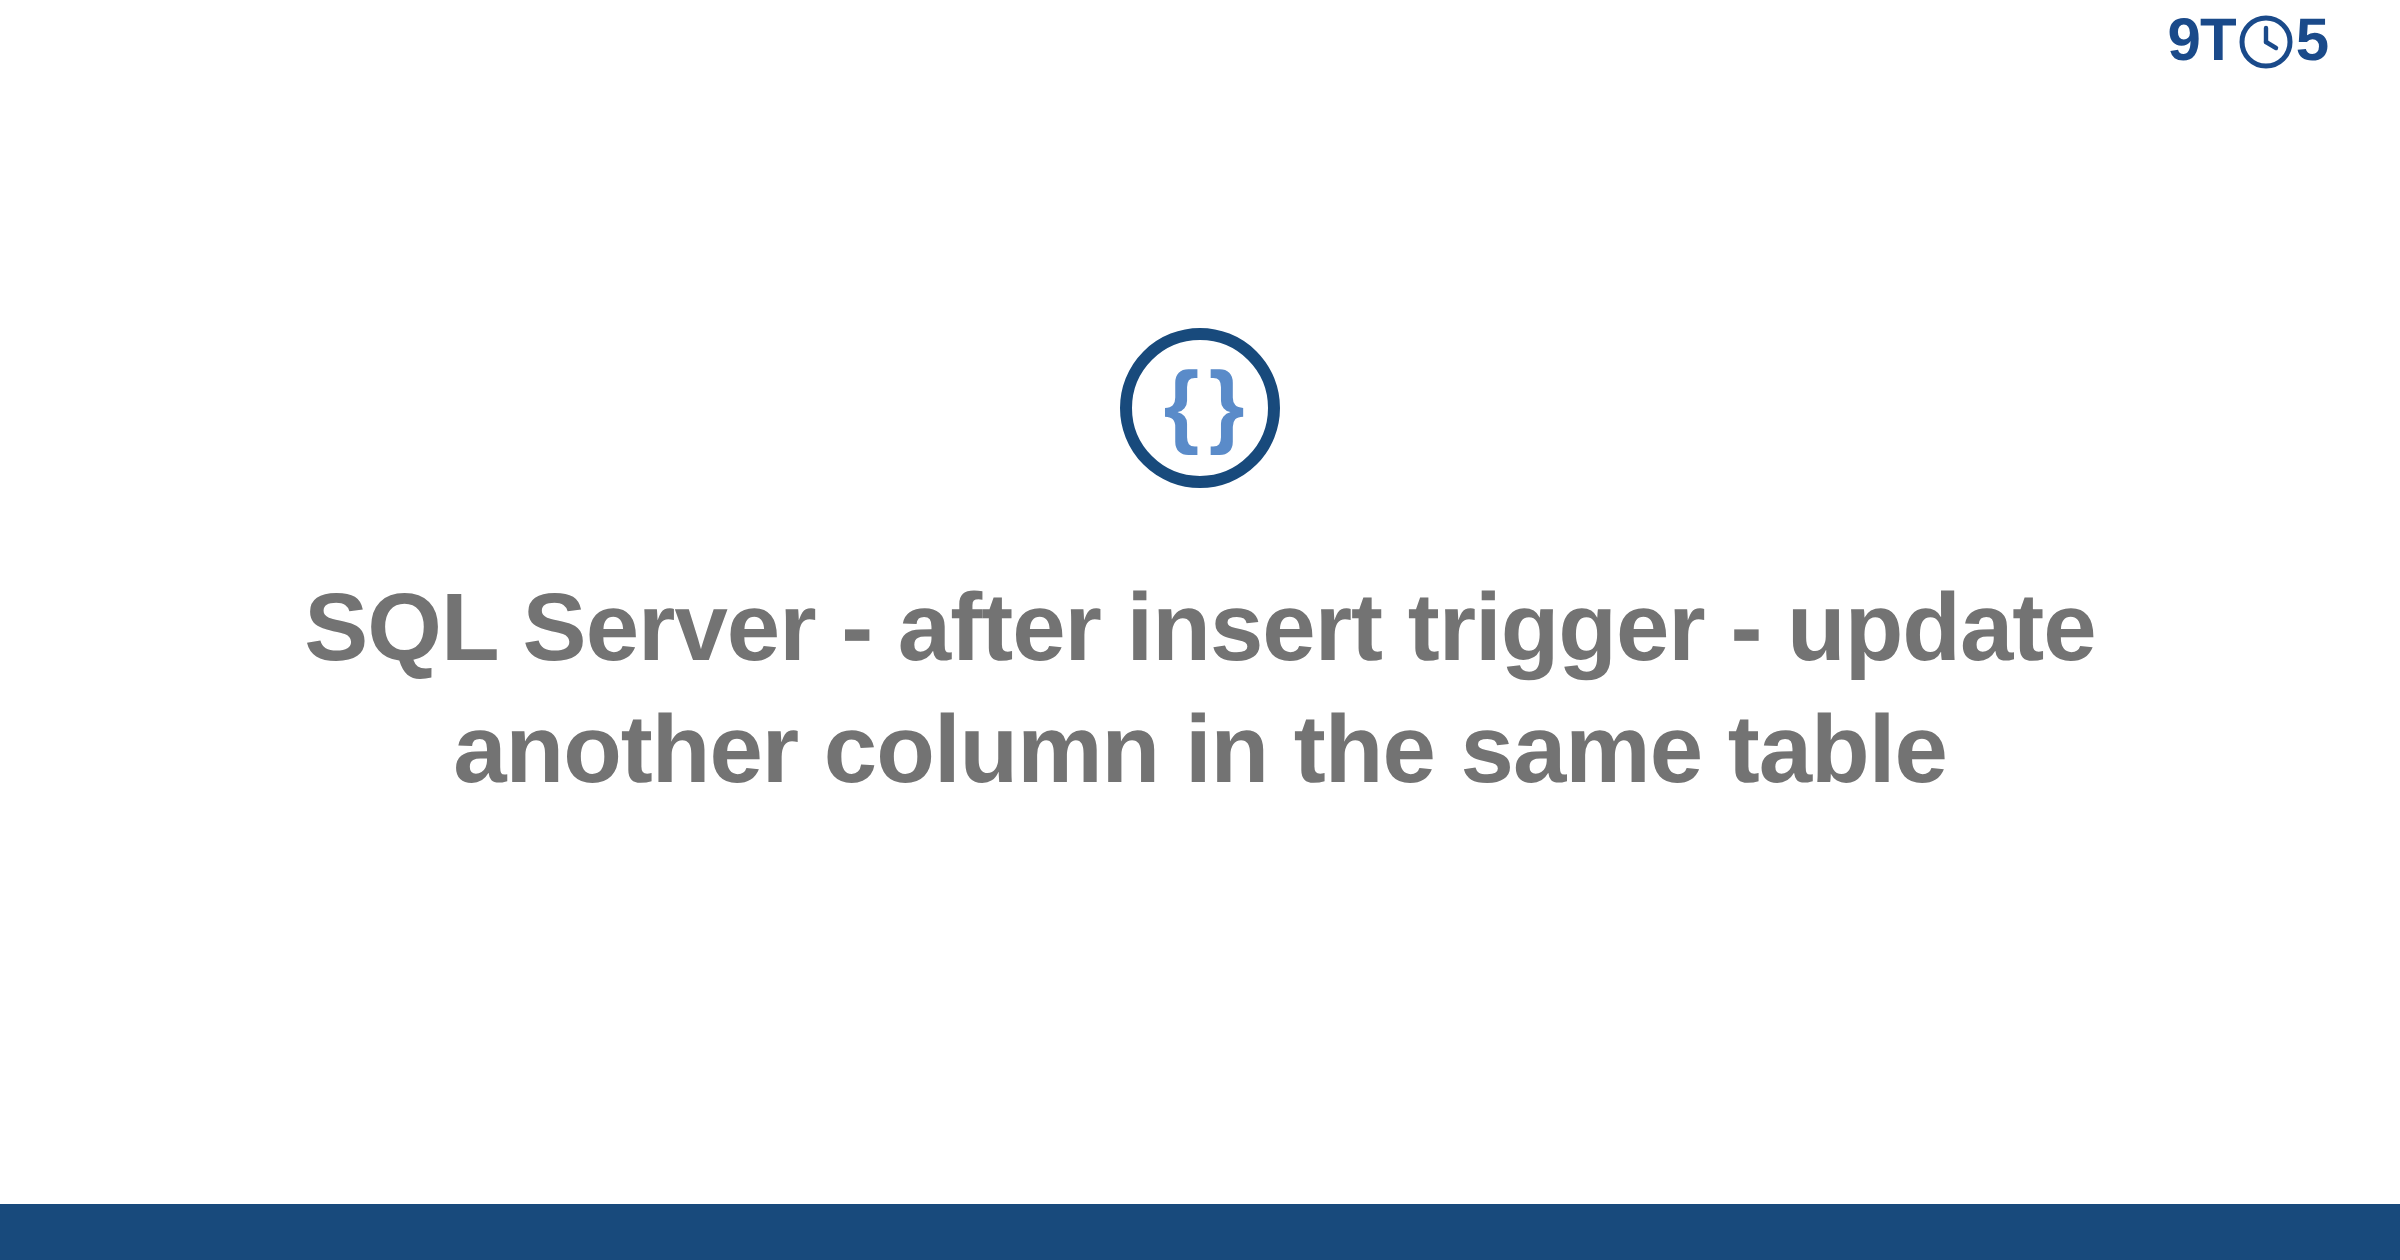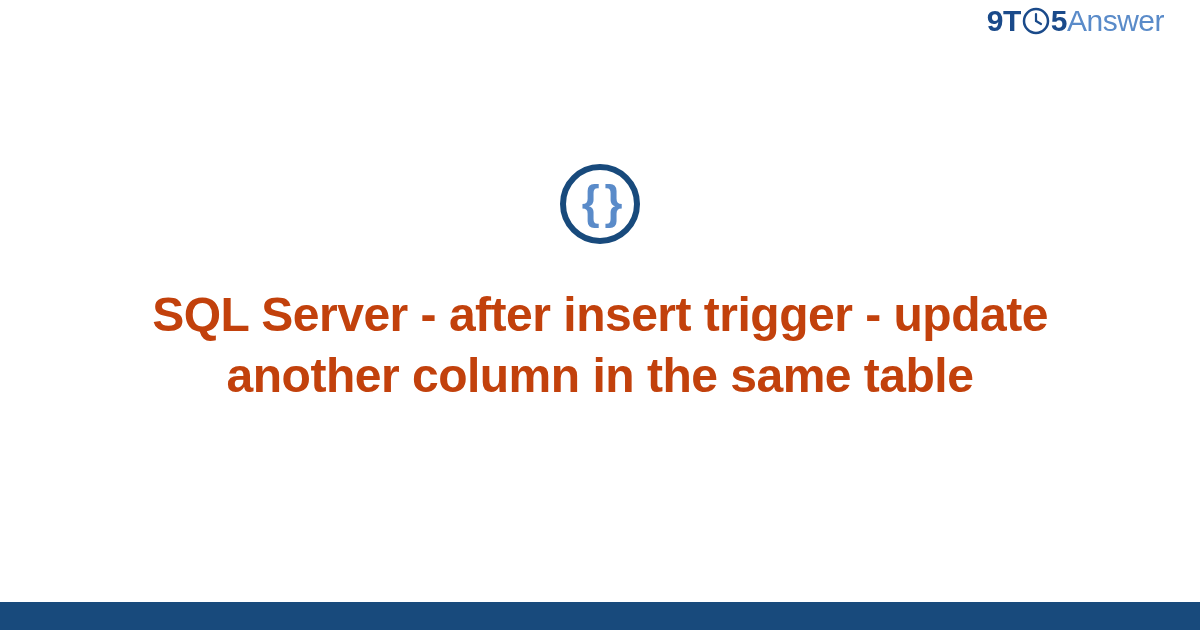--- a/index.html
+++ b/index.html
@@ -127,7 +127,6 @@
     </svg>
   </span>
   <span class="logo-5">5</span>
-  <span class="logo-answer">Answer</span>
 </div>
 
 <div class="center-content">

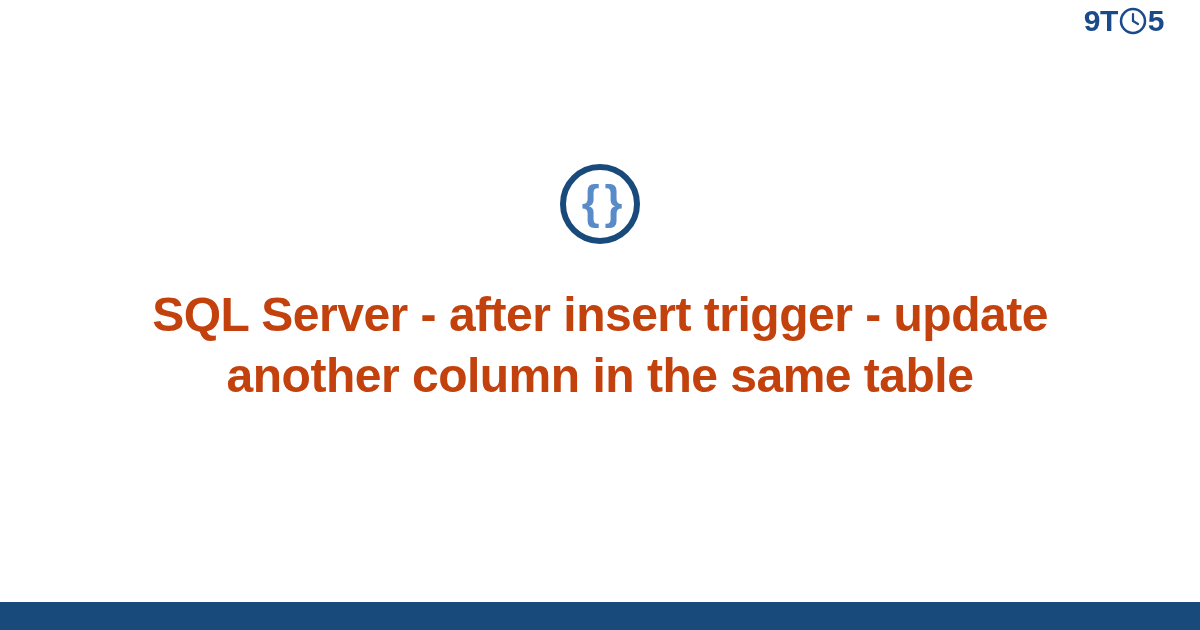--- a/index.html
+++ b/index.html
@@ -96,7 +96,7 @@
     }
 
     .title {
-      color: #c2410c;
+      color: #737373;
       font-size: 48px;
       font-weight: 700;
       text-align: center;

